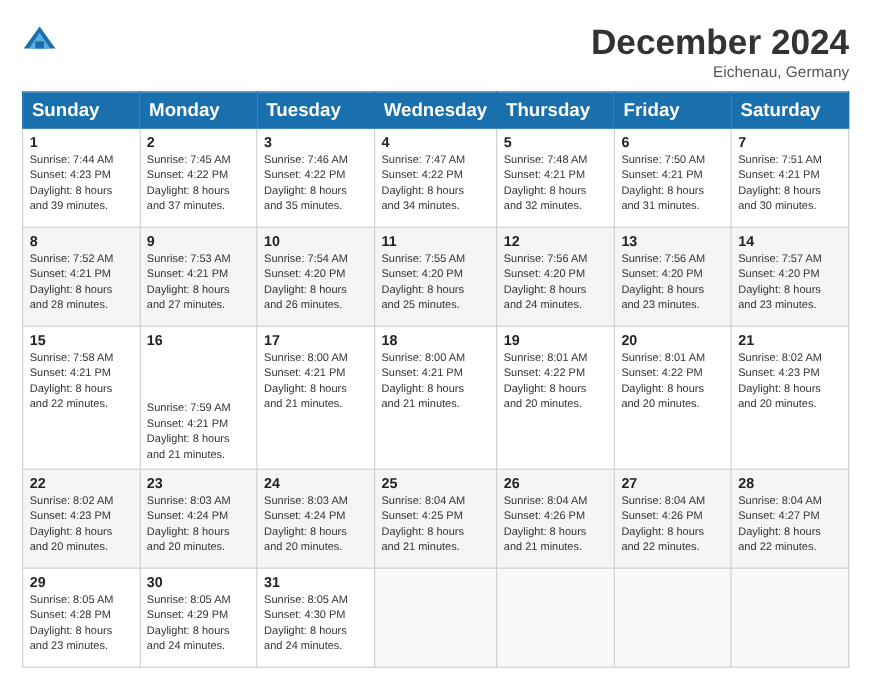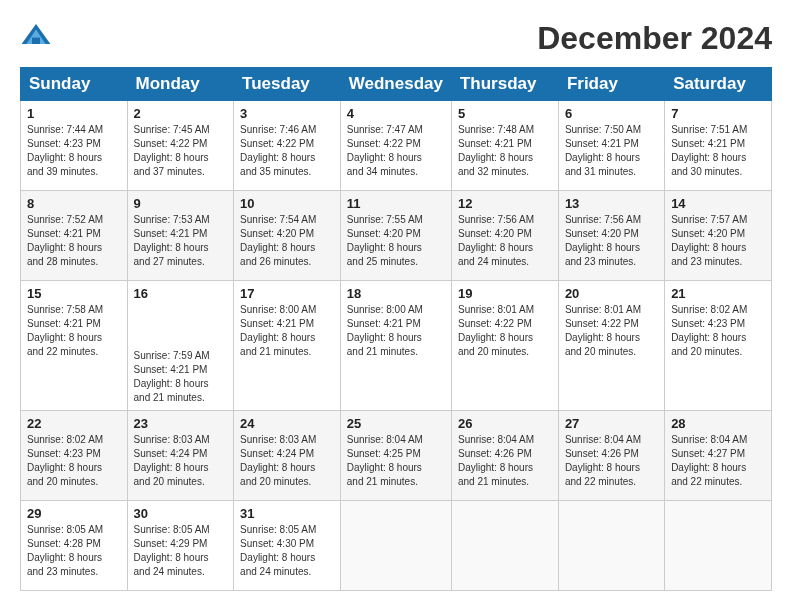--- a/index.html
+++ b/index.html
@@ -100,6 +100,7 @@
   </div>
   <div class="title-block">
     <div class="month-title">December 2024</div>
+    <div class="location">Eichenau, Germany</div>
   </div>
 </div>
 

